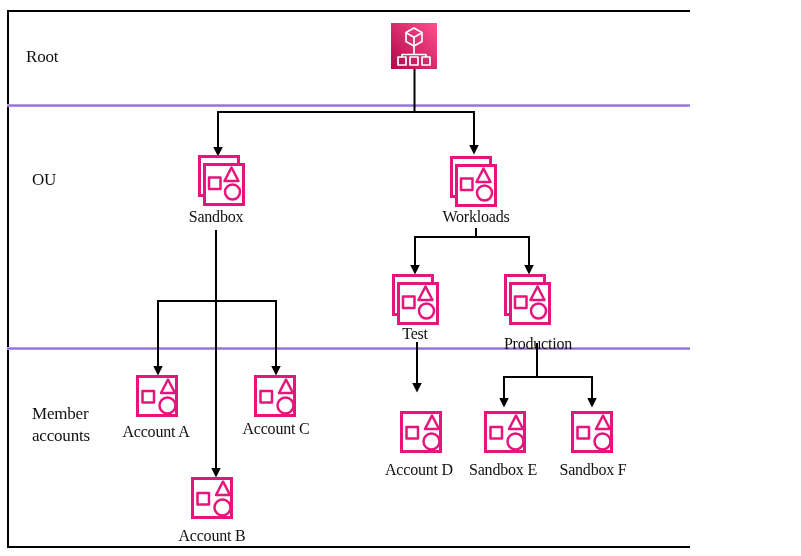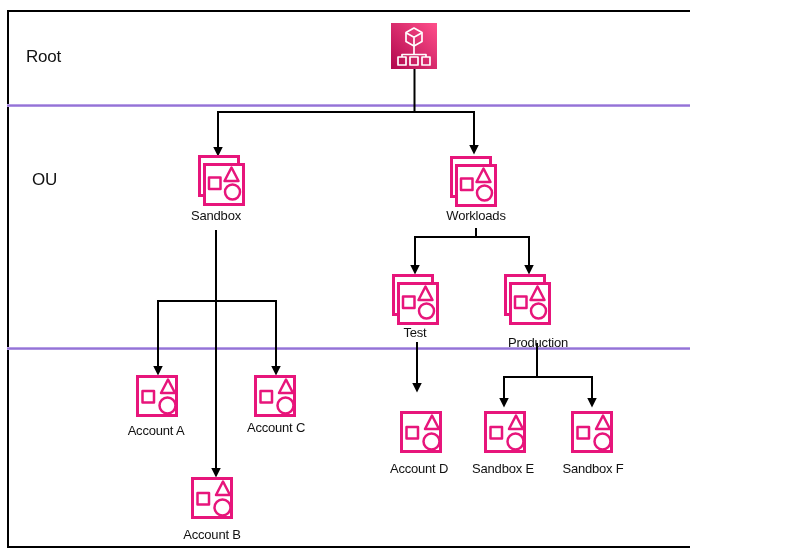--- a/index.html
+++ b/index.html
@@ -14,7 +14,7 @@
   html,body{margin:0;padding:0;background:var(--background);}
   .canvas{
     position:relative;width:690px;height:556px;background:var(--background);
-    font-family:Liberation Sans, sans-serif;color:var(--text-color);
+    font-family:Liberation Serif, serif;color:var(--text-color);
     overflow:hidden;
   }
   .frame{position:absolute;left:7px;top:10px;width:782px;height:534px;border:2px solid #000;}

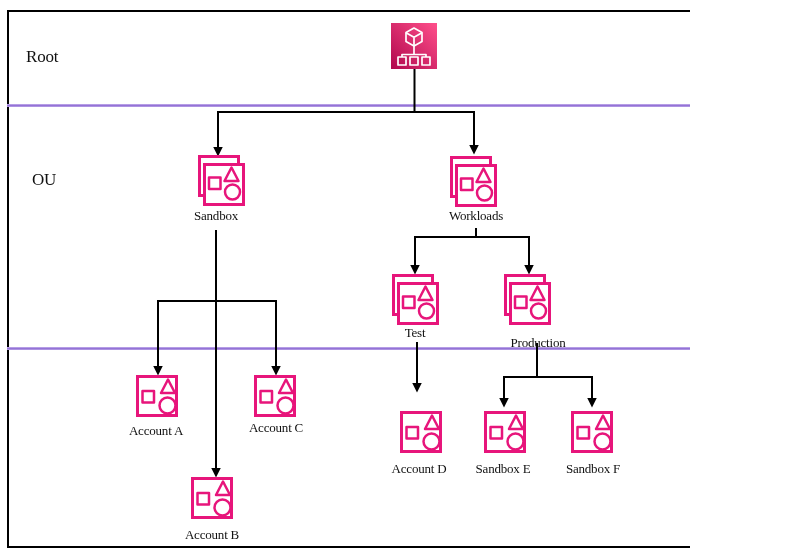--- a/index.html
+++ b/index.html
@@ -21,7 +21,7 @@
   .divider{position:absolute;left:7px;width:786px;height:3px;
     background:linear-gradient(to bottom,#cdbbf0,var(--divider-purple) 40%,var(--divider-purple) 70%,#cdbbf0);}
   .band-label{position:absolute;font-size:17px;letter-spacing:-0.2px;white-space:nowrap;line-height:22px;}
-  .node-label{position:absolute;transform:translateX(-50%);font-size:13px;letter-spacing:-0.2px;white-space:nowrap;}
+  .node-label{position:absolute;transform:translateX(-50%);font-size:16px;letter-spacing:-0.2px;white-space:nowrap;}
   .icon{position:absolute;display:block;}
   svg.connectors{position:absolute;left:0;top:0;pointer-events:none;}
   svg.connectors path{stroke:var(--connector-black);stroke-width:2;fill:none;}

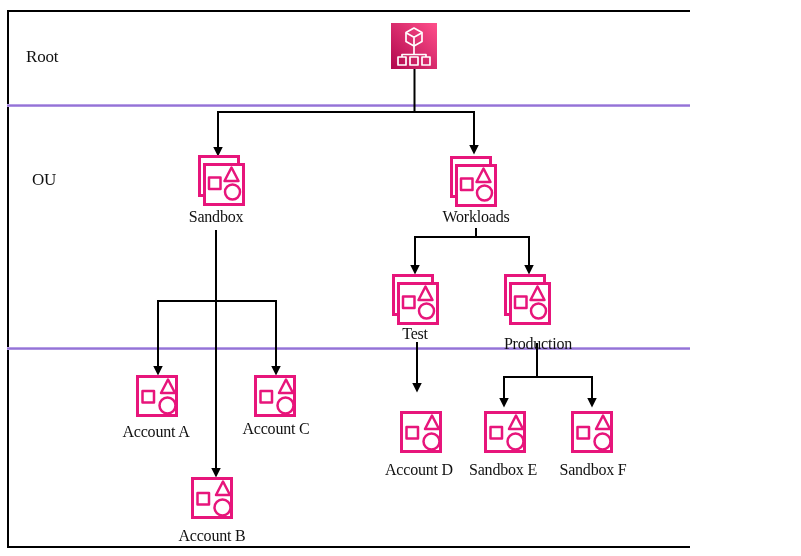--- a/index.html
+++ b/index.html
@@ -79,6 +79,10 @@
 
   <div class="band-label" style="left:26px;top:46px">Root</div>
   <div class="band-label" style="left:32px;top:169px">OU</div>
+  <div class="band-label" style="left:32px;top:403px">
+    <div>Member</div>
+    <div>accounts</div>
+  </div>
 
   <svg class="connectors" width="801" height="556">
     <defs>

